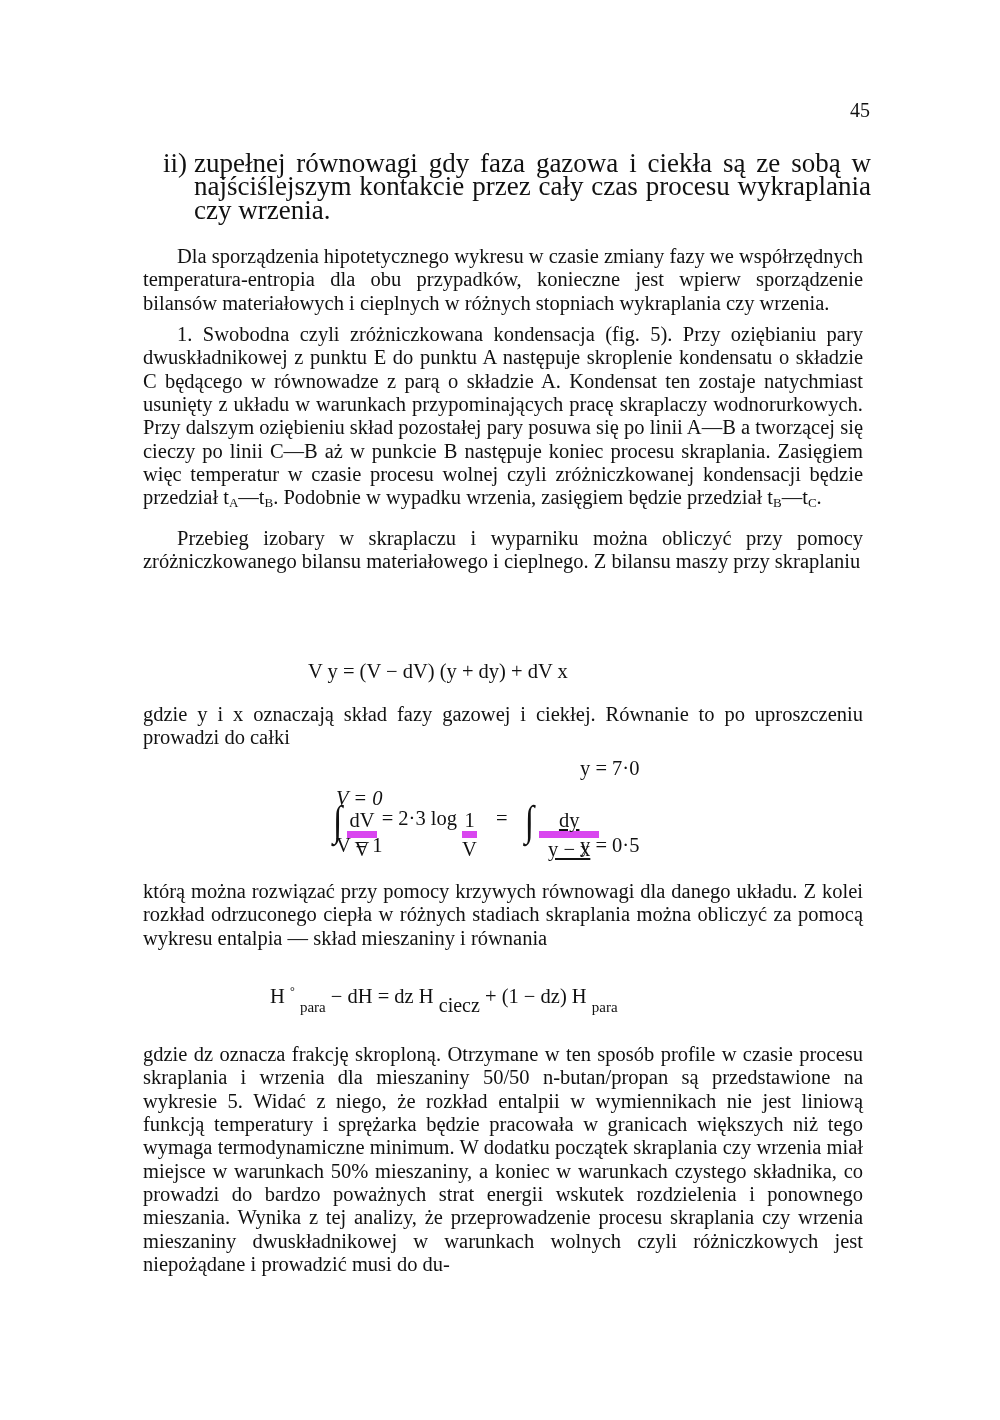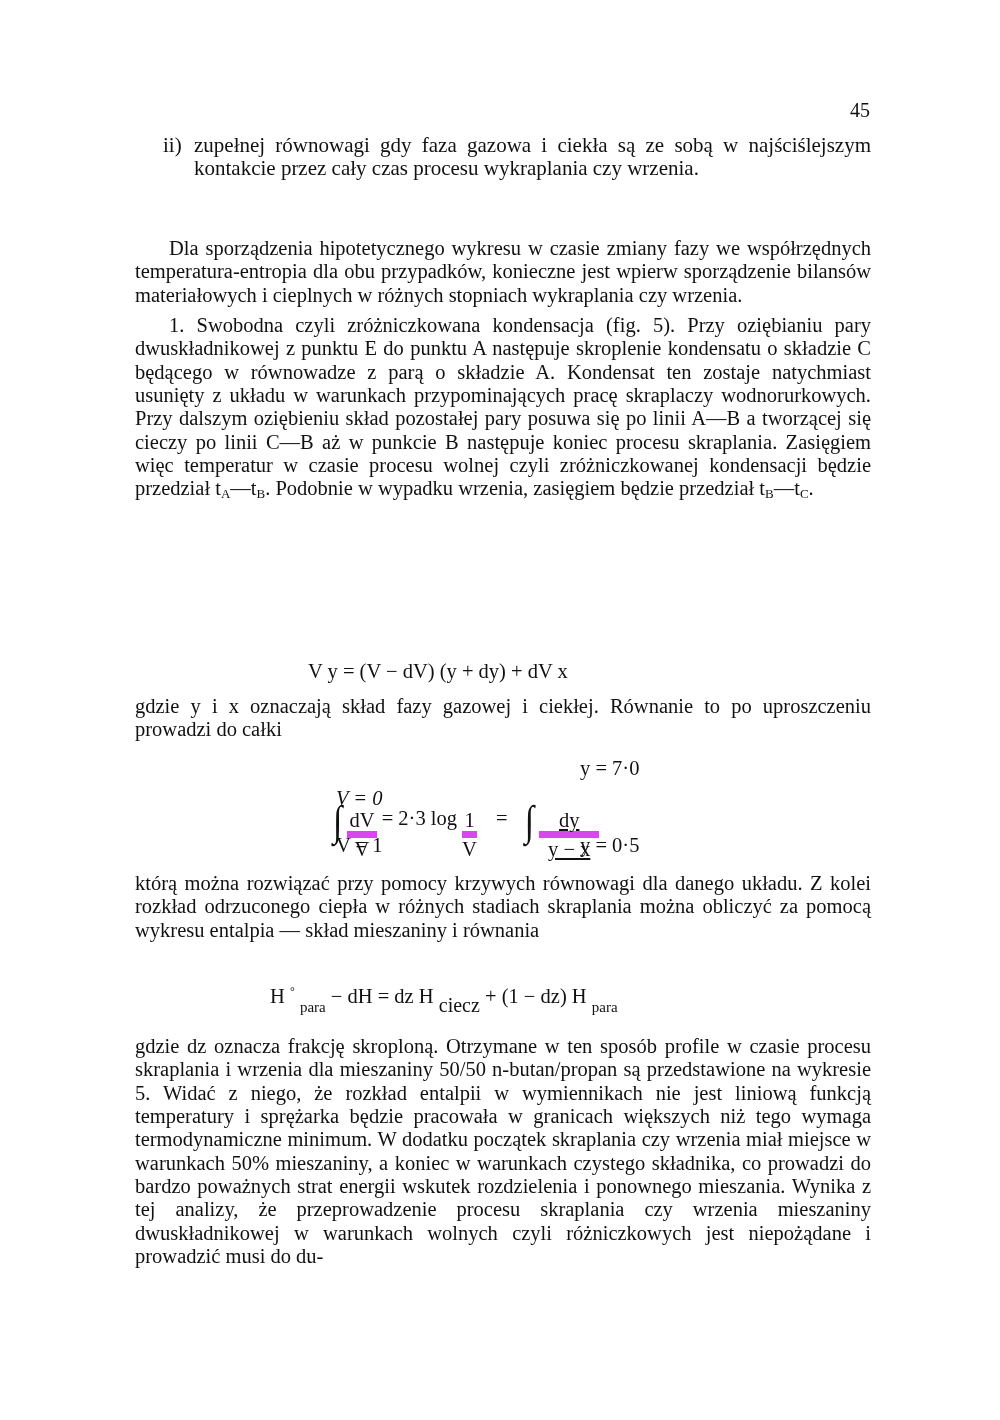--- a/index.html
+++ b/index.html
@@ -20,8 +20,8 @@
   }
   .col p { margin: 0; }
   .indent { text-indent: 34px; }
-  .list-ii { position: absolute; left: 163px; top: 134px; width: 708px;
-    font-size: 21px; line-height: 23.35px; text-align: justify; }
+  .list-ii { position: absolute; left: 163px; top: 152px; width: 708px;
+    font-size: 27px; line-height: 23.35px; text-align: justify; }
   .list-ii .marker { position: absolute; left: 0; top: 0; }
   .list-ii .body { padding-left: 31px; display: block; }
   sub { font-size: 13px; vertical-align: -3px; }

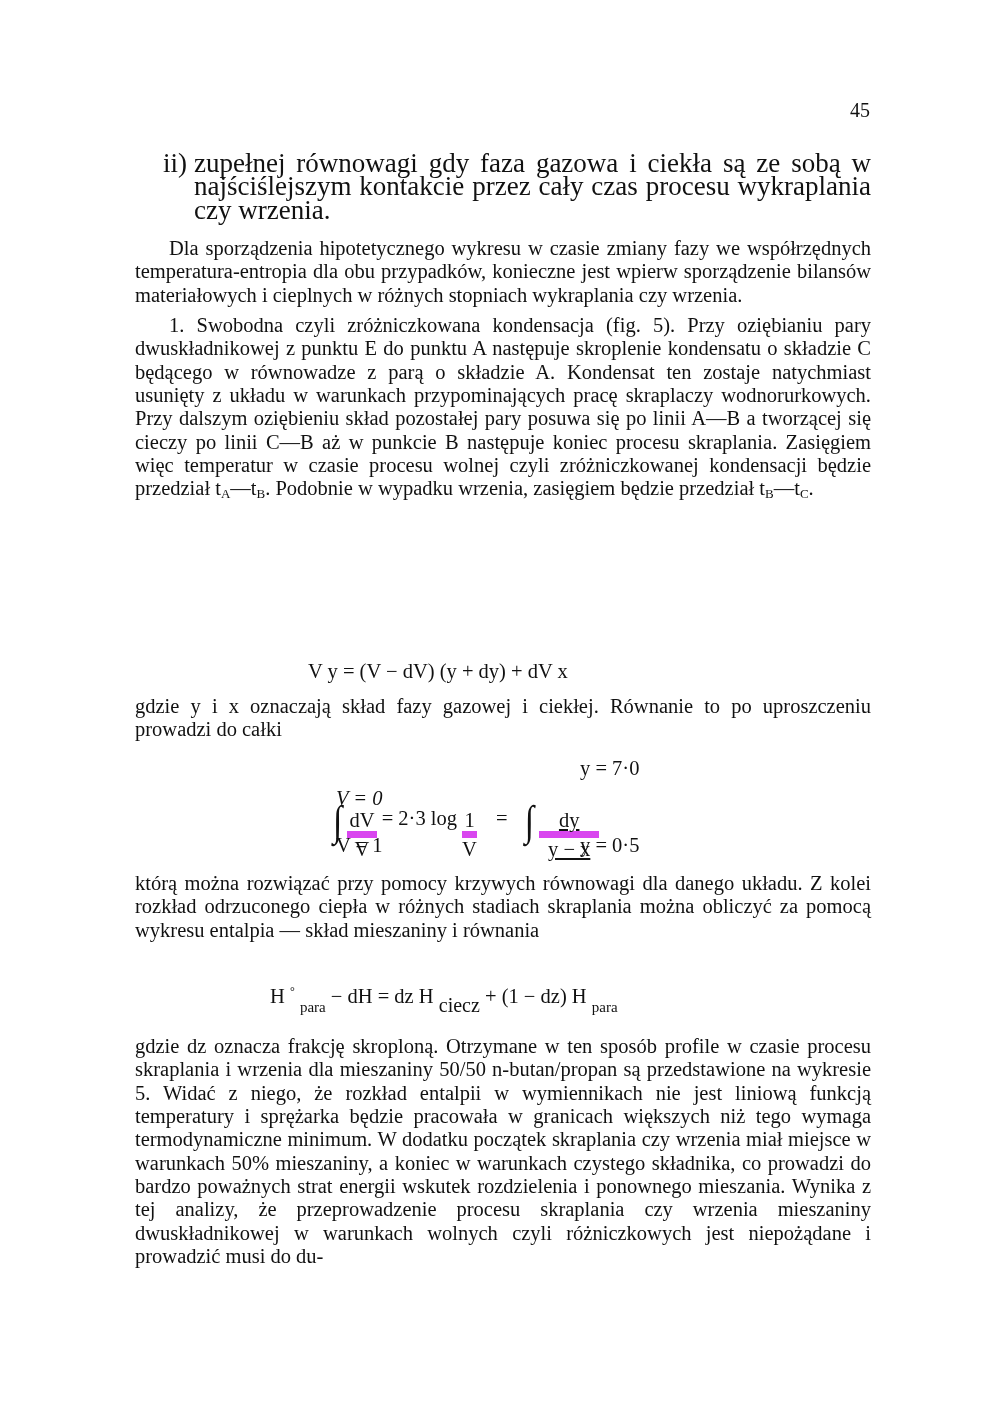--- a/index.html
+++ b/index.html
@@ -18,7 +18,7 @@
     text-align: justify; text-align-last: left;
     hyphens: manual;
   }
-  .col p { margin: 0; }
+  .col p { margin: 8px; }
   .indent { text-indent: 34px; }
   .list-ii { position: absolute; left: 163px; top: 152px; width: 708px;
     font-size: 27px; line-height: 23.35px; text-align: justify; }

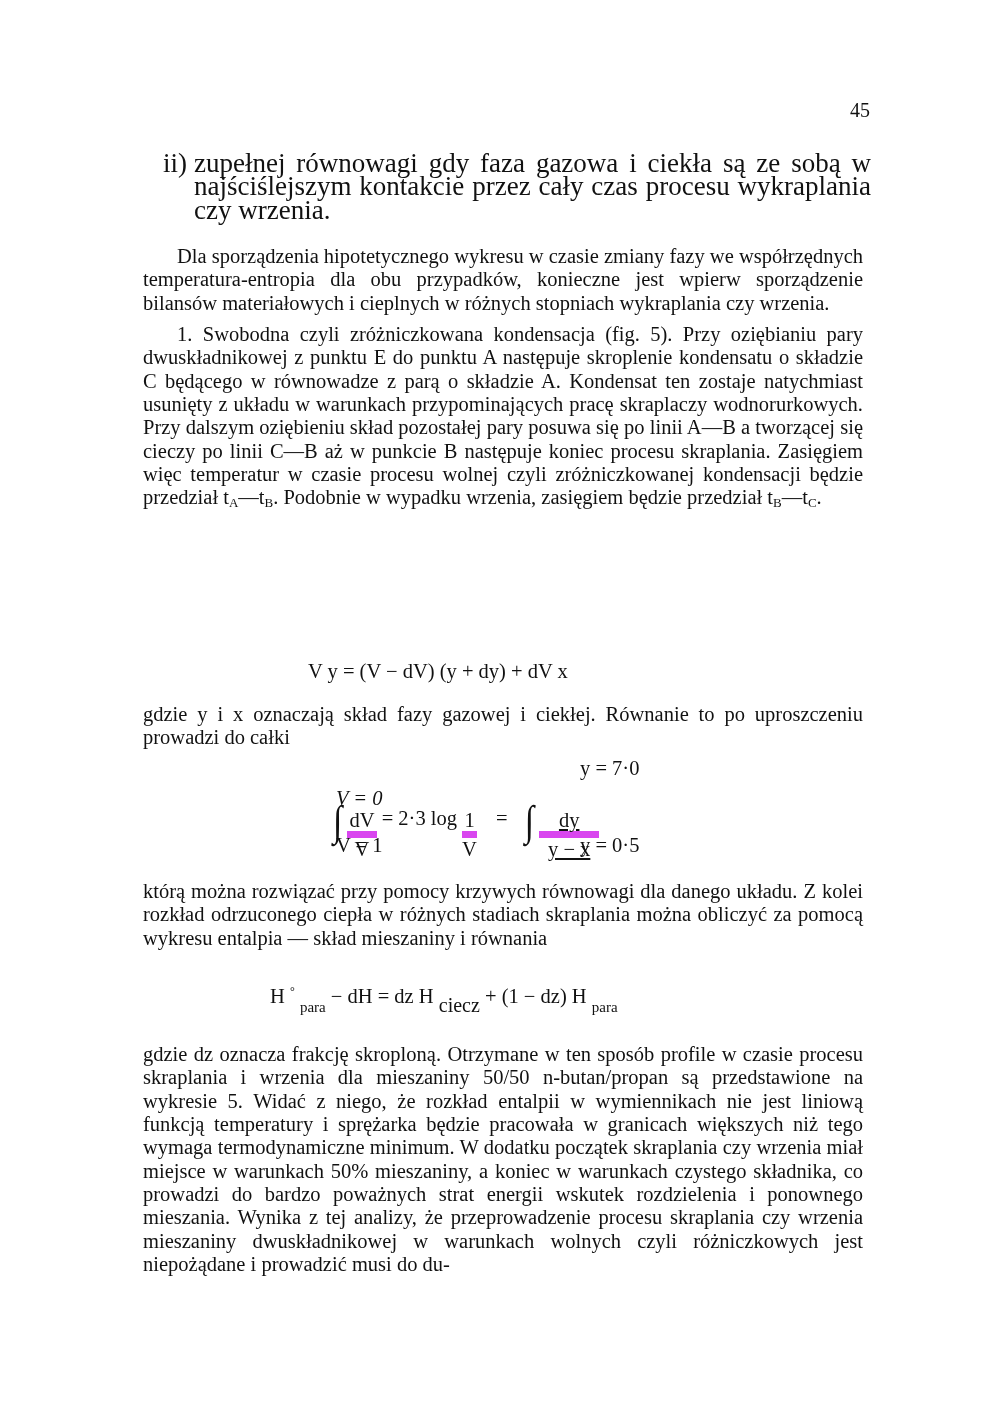--- a/index.html
+++ b/index.html
@@ -46,6 +46,7 @@
   <div class="col" style="top:237px;">
     <p class="indent">Dla sporządzenia hipotetycznego wykresu w czasie zmiany fazy we współrzędnych temperatura-entropia dla obu przypadków, konieczne jest wpierw sporządzenie bilansów materiałowych i cieplnych w różnych stopniach wykraplania czy wrzenia.</p>
     <p class="indent" style="margin-top:7px;"><span>1. Swobodna czyli zróżniczkowana kondensacja (fig. 5). Przy oziębianiu pary dwuskładnikowej z punktu E do punktu A następuje skroplenie kondensatu o składzie C będącego w równowadze z parą o składzie A. Kondensat ten zostaje natychmiast usunięty z układu w warunkach przypominających pracę skraplaczy wodnorurkowych. Przy dalszym oziębieniu skład pozostałej pary posuwa się po linii A—B a tworzącej się cieczy po linii C—B aż w punkcie B następuje koniec procesu skraplania. Zasięgiem więc temperatur w czasie procesu wolnej czyli zróżniczkowanej kondensacji będzie przedział t</span><sub>A</sub><span>—t</span><sub>B</sub><span>. Podobnie w wypadku wrzenia, zasięgiem będzie przedział t</span><sub>B</sub><span>—t</span><sub>C</sub><span>.</span></p>
+    <p class="indent" style="margin-top:12px;">Przebieg izobary w skraplaczu i wyparniku można obliczyć przy pomocy zróżniczkowanego bilansu materiałowego i cieplnego. Z bilansu maszy przy skraplaniu</p>
   </div>
 
   <div class="eq" style="left:308px; top:660px;">V y = (V − dV) (y + dy) + dV x</div>

